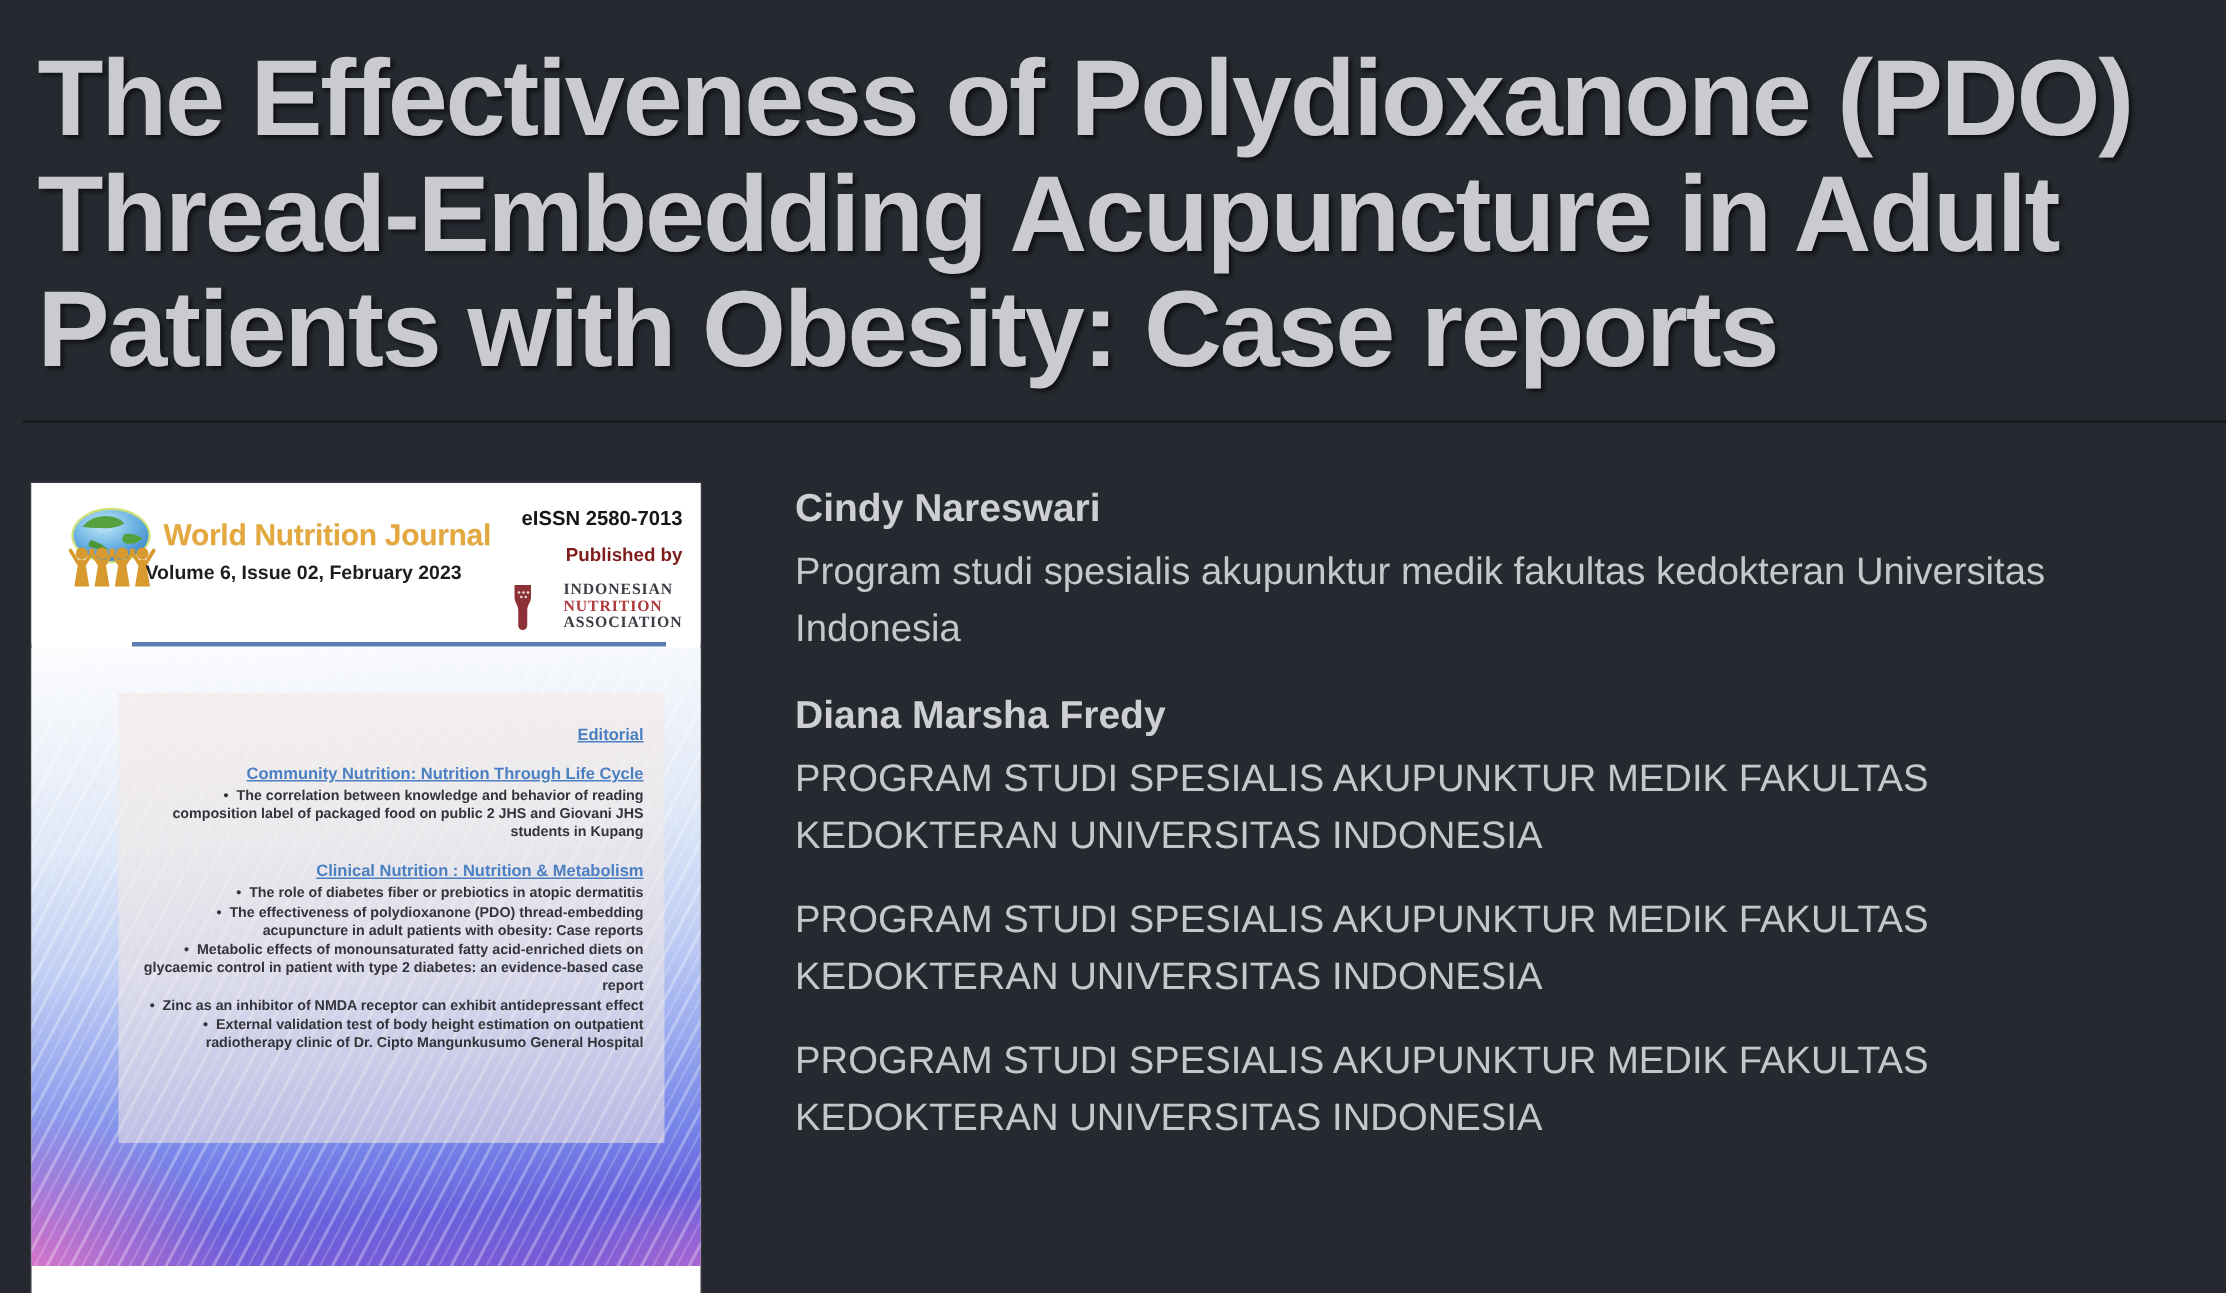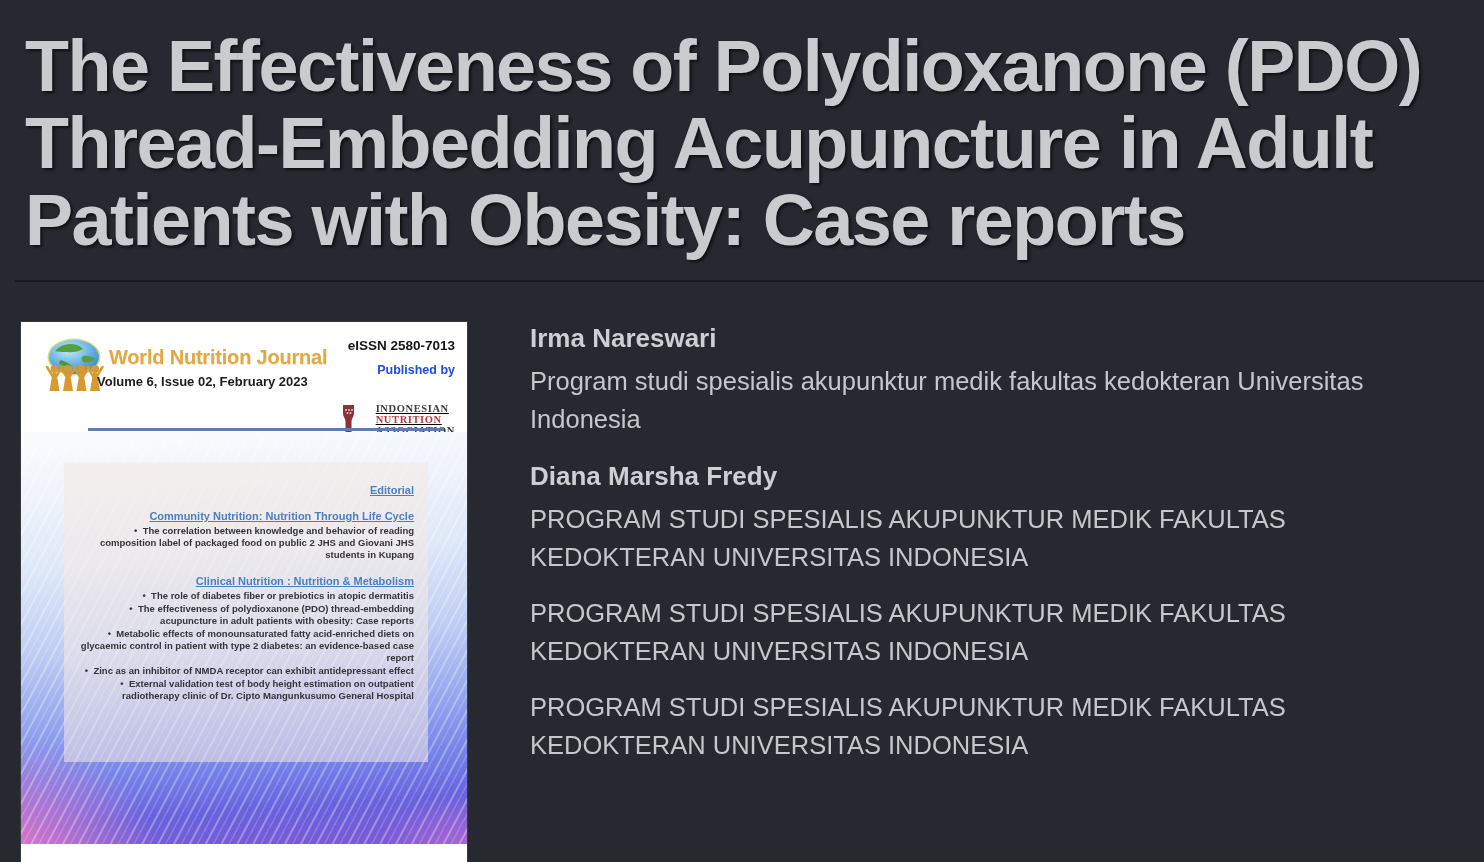--- a/index.html
+++ b/index.html
@@ -187,7 +187,7 @@
 <div class="authors">
 
   <div class="author">
-    <p class="author-name">Irma Nareswari</p>
+    <p class="author-name">Cindy Nareswari</p>
     <p class="author-aff">Program studi spesialis akupunktur medik fakultas kedokteran Universitas Indonesia</p>
   </div>
 

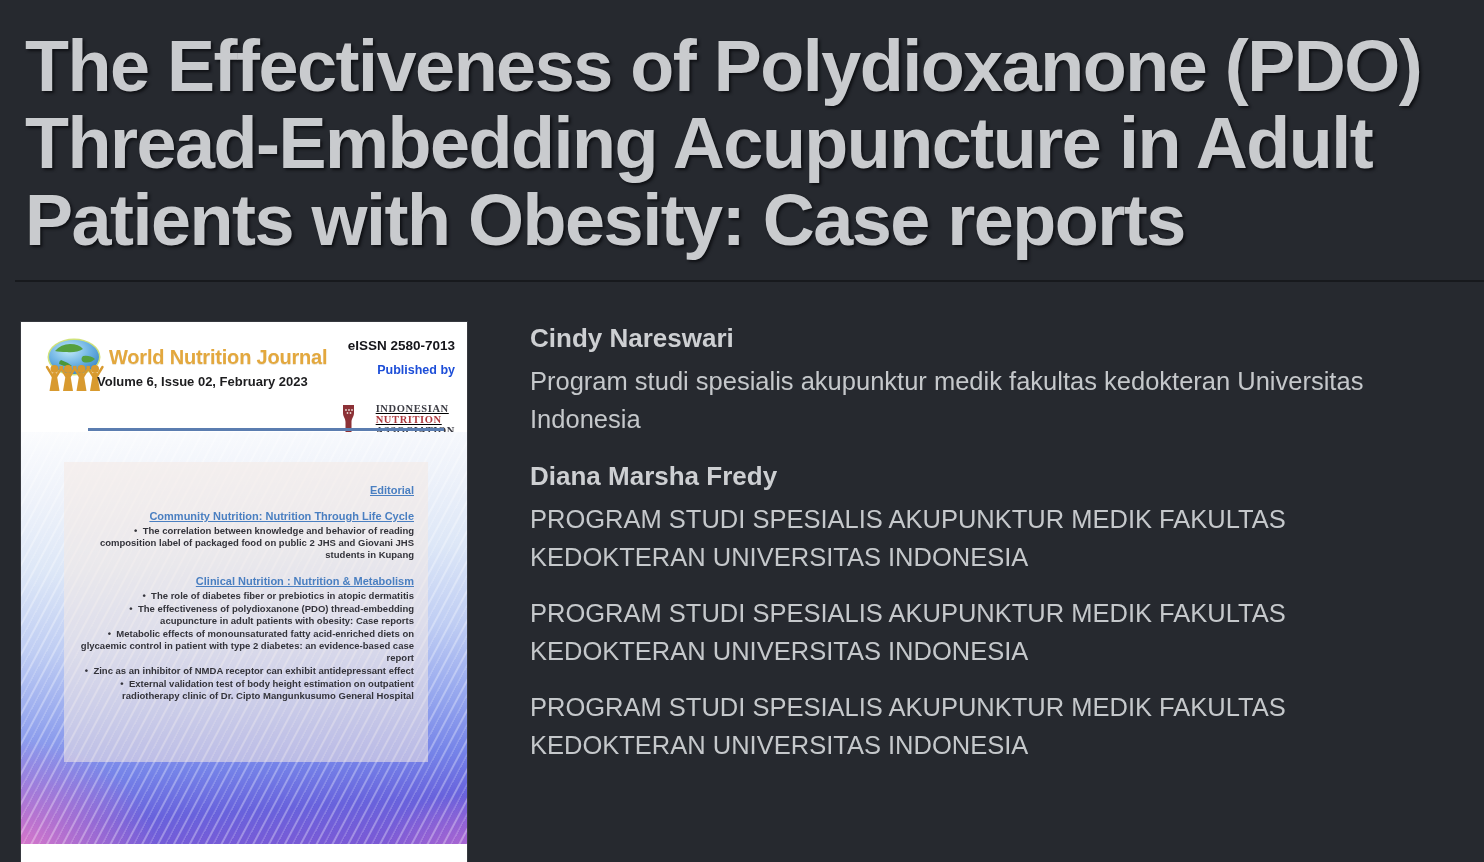--- a/index.html
+++ b/index.html
@@ -41,7 +41,7 @@
     position:absolute;right:12px;top:16px;text-align:right;
   }
   .eissn{margin:0;font-size:13.5px;font-weight:bold;color:#15151a;text-align:right;}
-  .published-by{margin:10px 0 0 0;font-size:12.5px;font-weight:bold;color:#1d4ed8;}
+  .published-by{margin:10px 0 0 0;font-size:12.5px;font-weight:bold;color:#7f1d1d;}
   .ina-logo{margin-top:26px;display:flex;justify-content:flex-end;align-items:center;gap:20px;text-decoration:underline;}
   .ina-icon{width:15px;height:30px;flex:0 0 auto;}
   .ina-text{

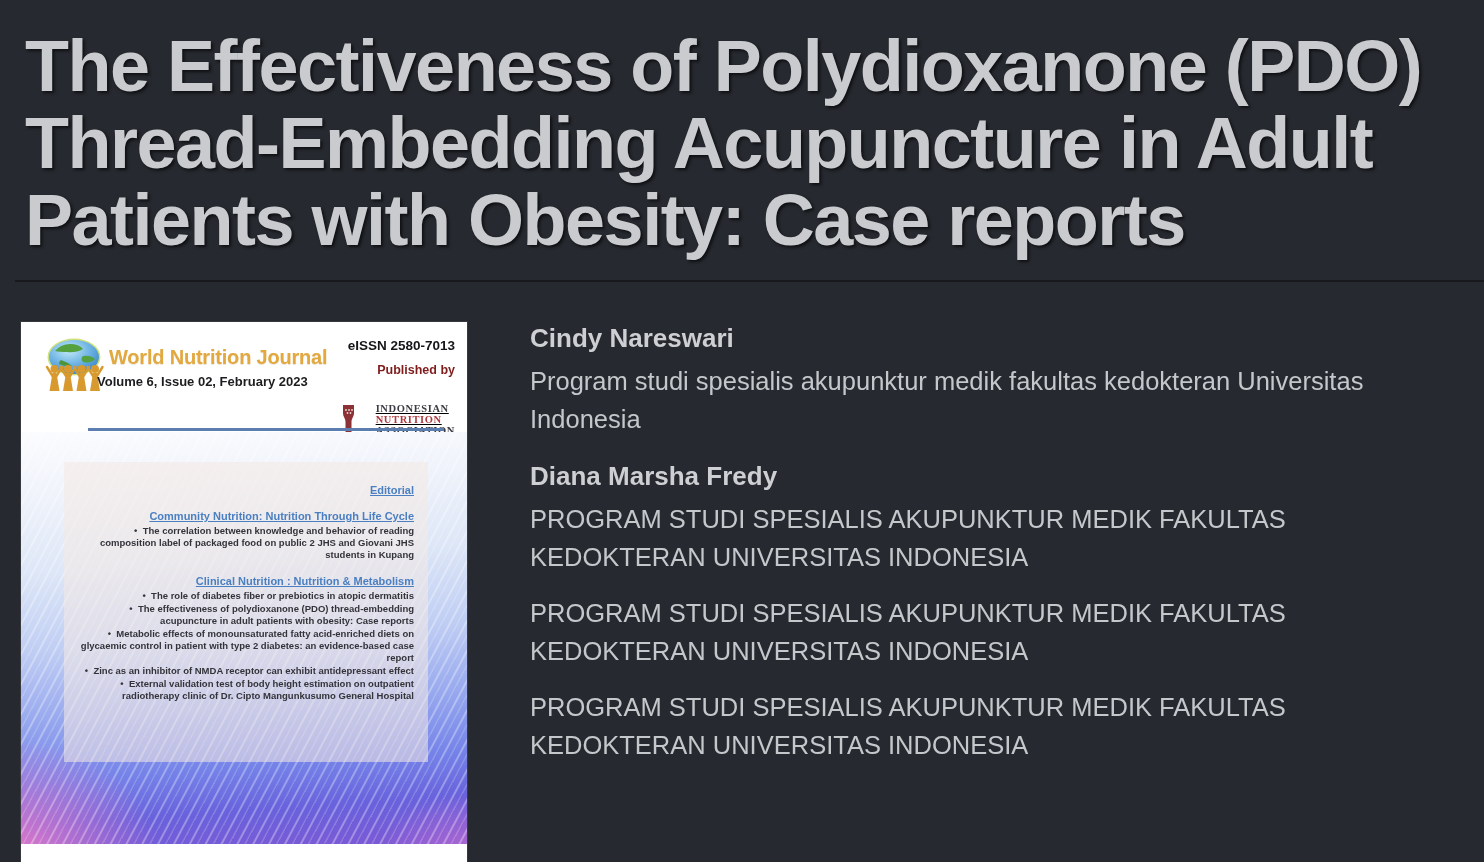--- a/index.html
+++ b/index.html
@@ -42,7 +42,7 @@
   }
   .eissn{margin:0;font-size:13.5px;font-weight:bold;color:#15151a;text-align:right;}
   .published-by{margin:10px 0 0 0;font-size:12.5px;font-weight:bold;color:#7f1d1d;}
-  .ina-logo{margin-top:26px;display:flex;justify-content:flex-end;align-items:center;gap:20px;text-decoration:underline;}
+  .ina-logo{margin-top:11px;display:flex;justify-content:flex-end;align-items:center;gap:20px;}
   .ina-icon{width:15px;height:30px;flex:0 0 auto;}
   .ina-text{
     text-align:left;font-family:"Liberation Serif","DejaVu Serif",serif;

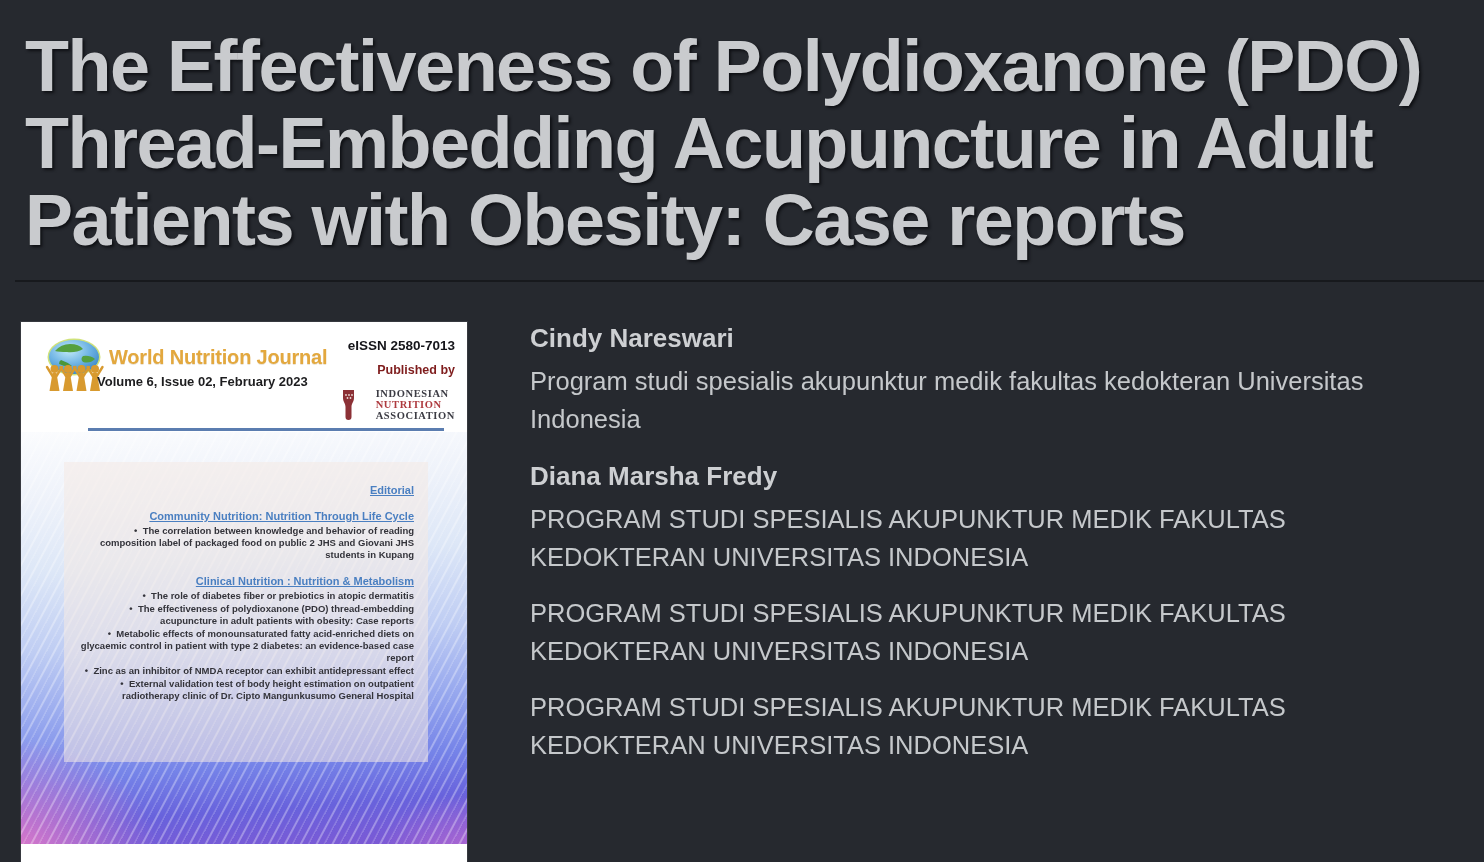--- a/index.html
+++ b/index.html
@@ -69,7 +69,7 @@
   }
 
   .cover-toc{
-    position:absolute;left:43px;top:30px;width:364px;height:300px;box-sizing:border-box;
+    position:absolute;left:58px;top:30px;width:364px;height:300px;box-sizing:border-box;
     padding:22px 14px 0 14px;background:rgba(244,234,228,0.55);
     text-align:right;
   }

